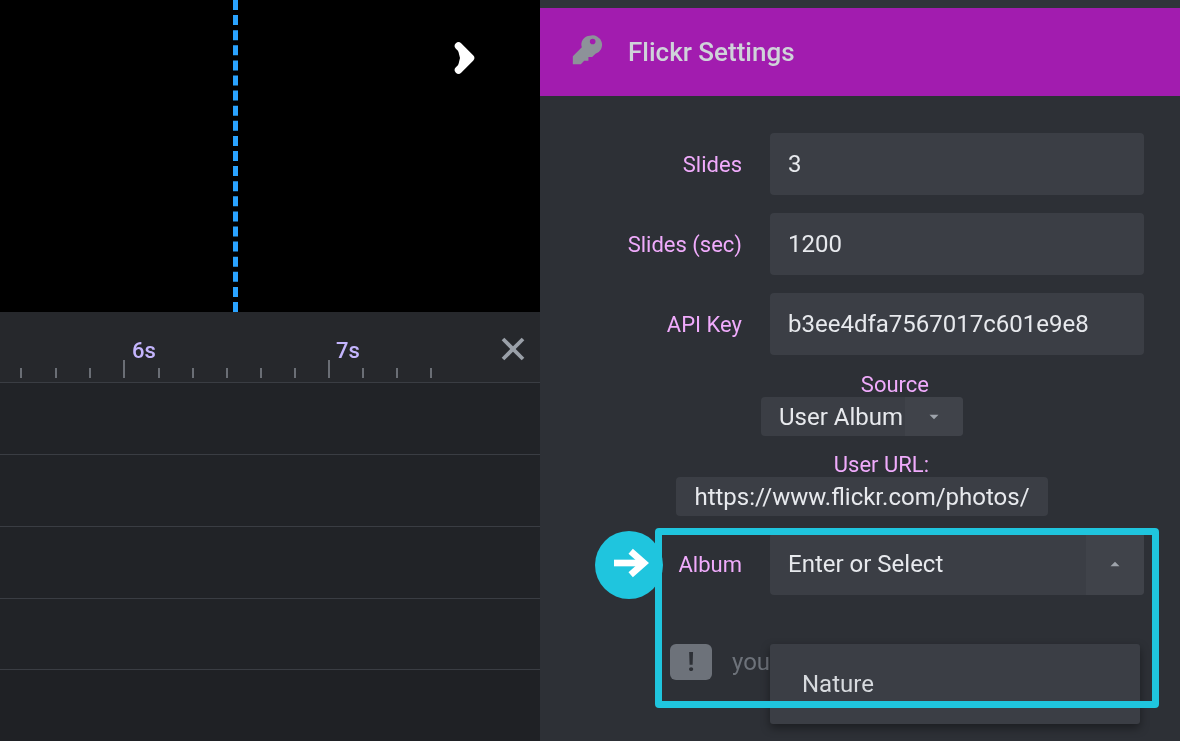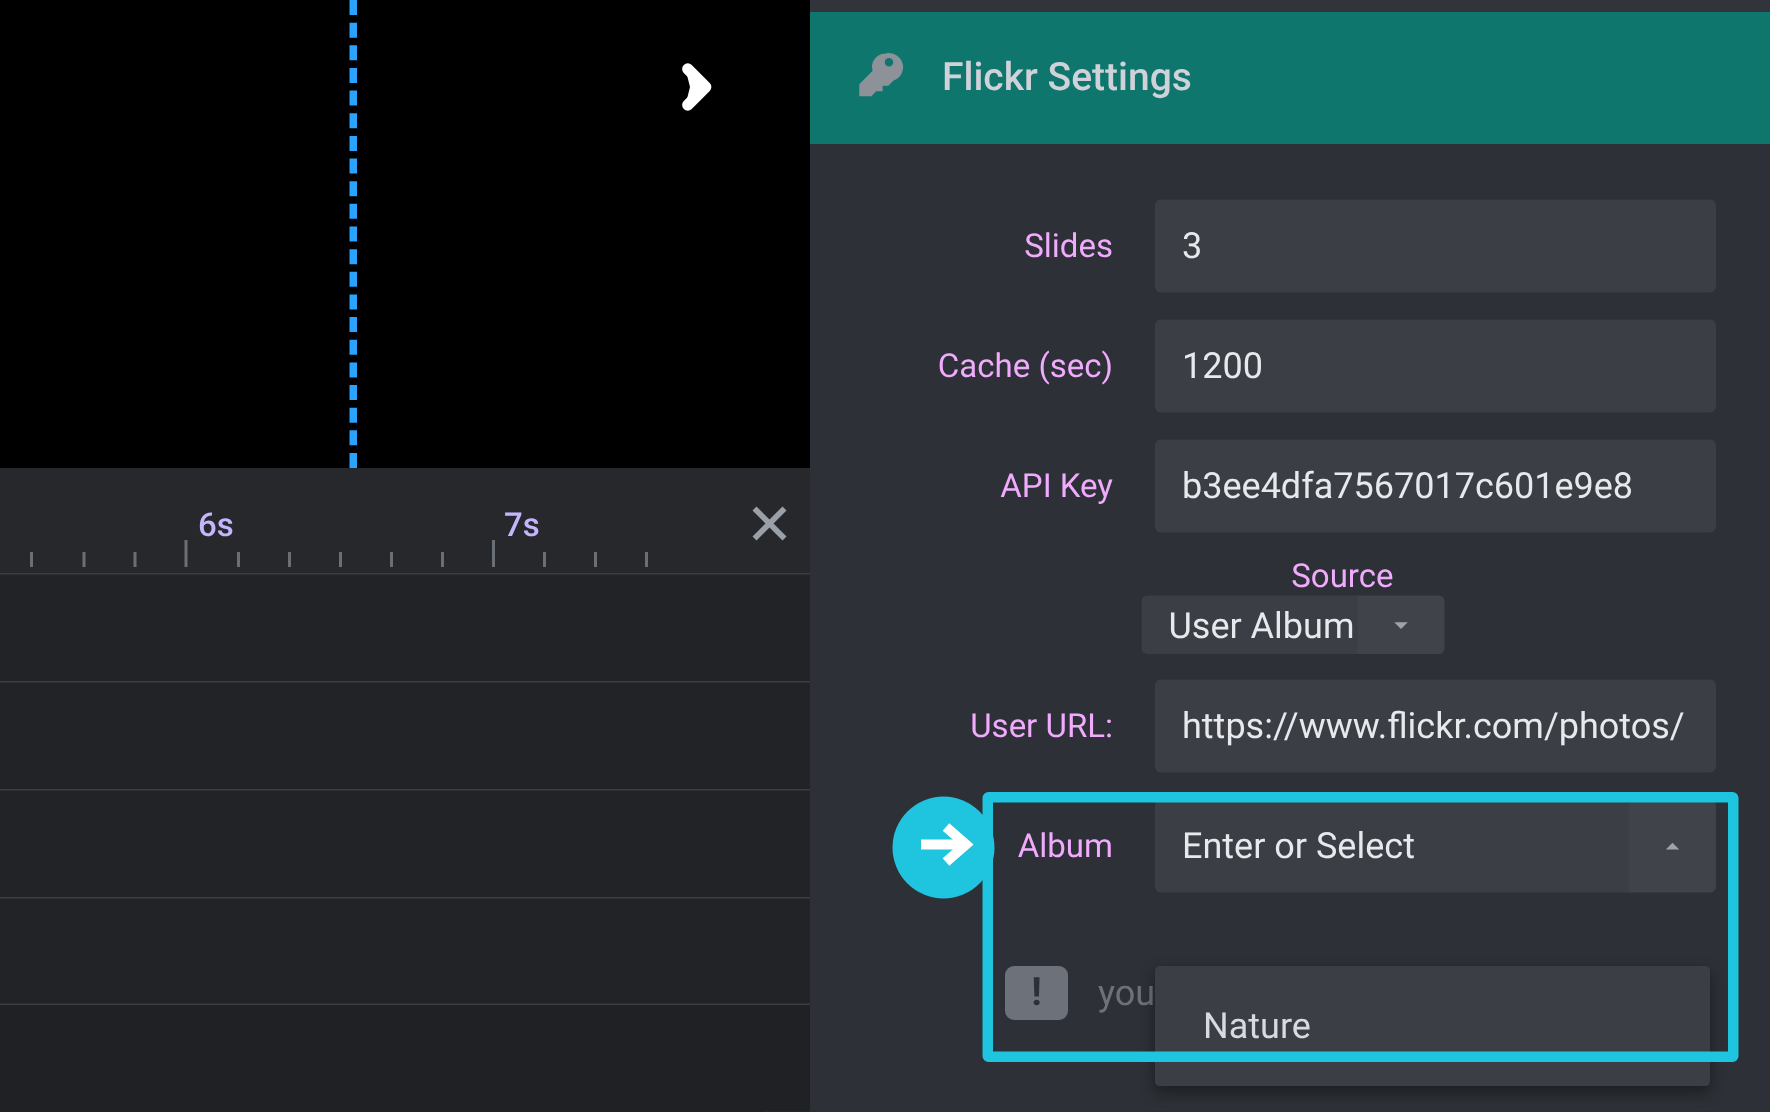--- a/index.html
+++ b/index.html
@@ -96,7 +96,7 @@
   }
   .panel-header {
     height: 88px;
-    background: #0f766e;
+    background: #a21caf;
     display: flex;
     align-items: center;
     padding-left: 30px;

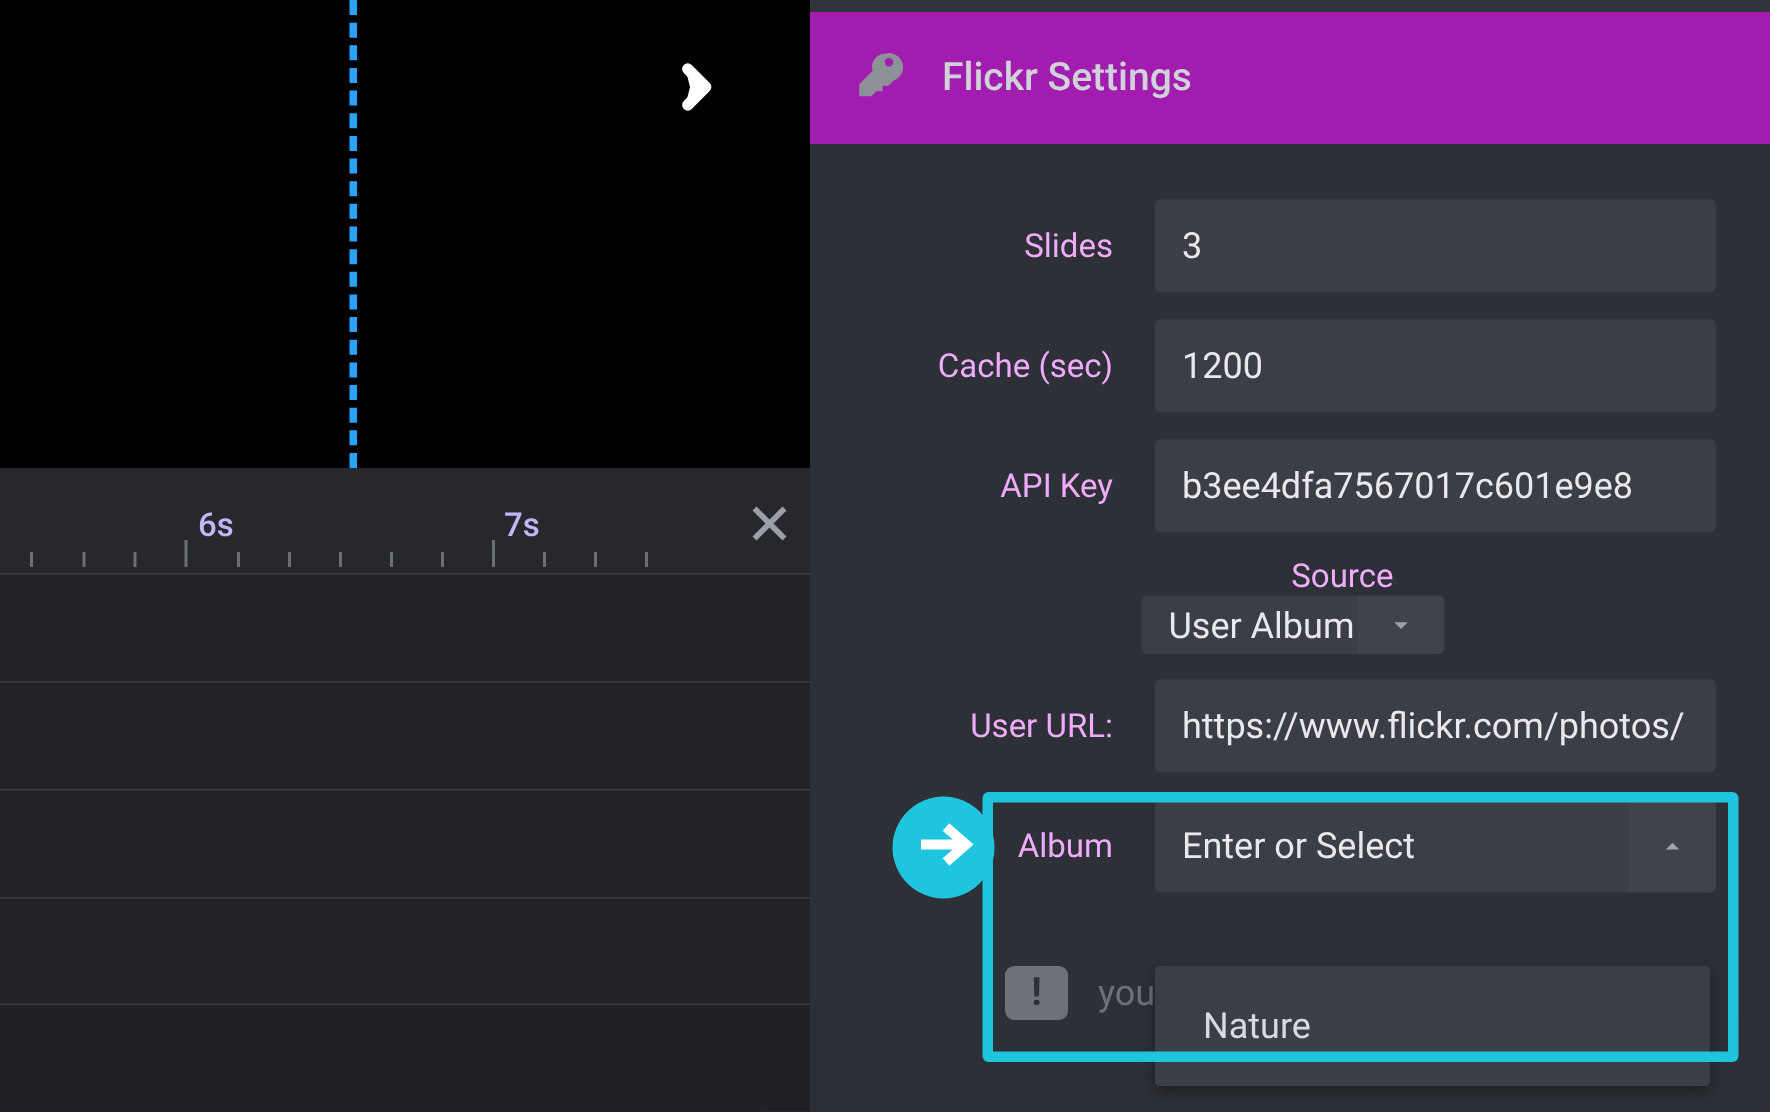--- a/index.html
+++ b/index.html
@@ -293,7 +293,7 @@
     </div>
 
     <div class="row r2">
-      <div class="label">Cache (sec)</div>
+      <div class="label">Slides (sec)</div>
       <div class="control">1200</div>
     </div>
 

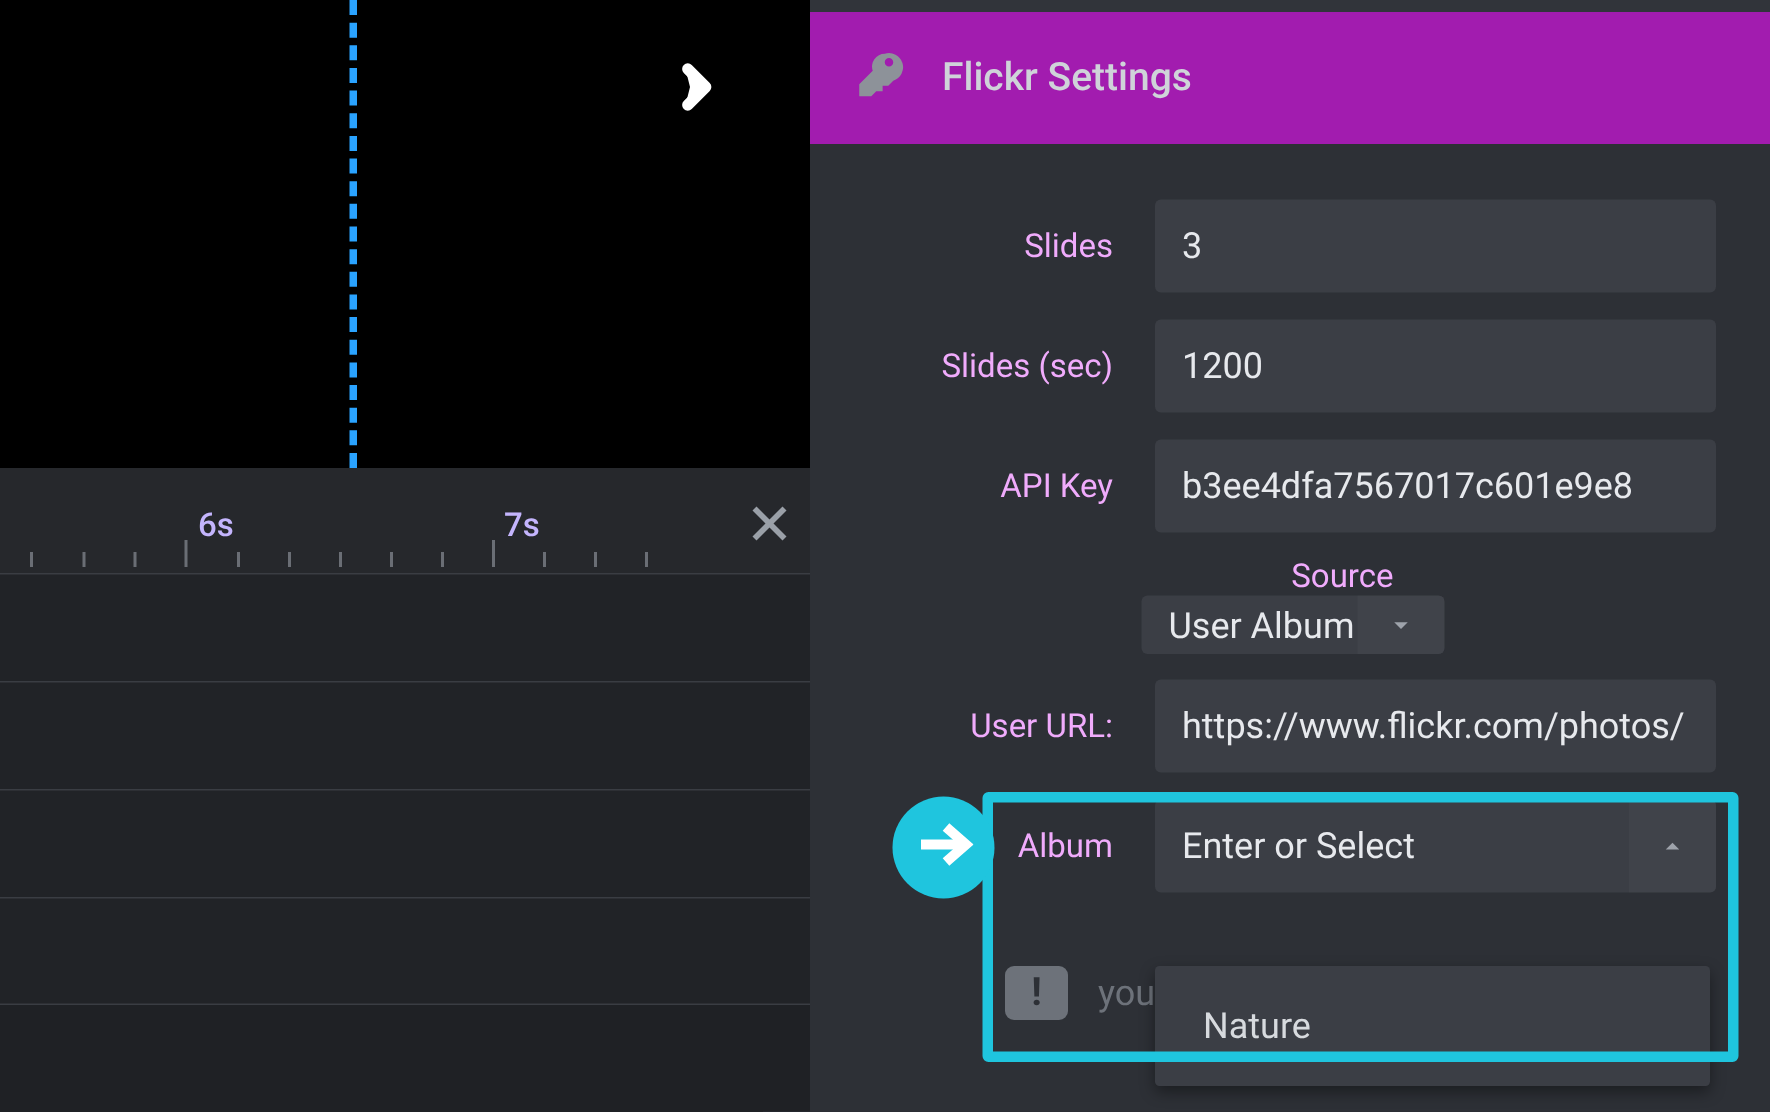--- a/index.html
+++ b/index.html
@@ -218,7 +218,7 @@
   .form .row.r2 { position:absolute; top:116px; left:40px; right:36px; margin:0;}
   .form .row.r3 { position:absolute; top:196px; left:40px; right:36px; margin:0;}
   .form .row.r4 { position:absolute; top:276px; left:40px; right:36px; margin:0;flex-direction:column;}
-  .form .row.r5 { position:absolute; top:356px; left:40px; right:36px; margin:0;}
+  .form .row.r5 { position:absolute; top:356px; left:40px; right:36px; margin:0;flex-direction:column;}
   .form .row.r6 { position:absolute; top:436px; left:40px; right:36px; margin:0;}
 </style>
 </head>

